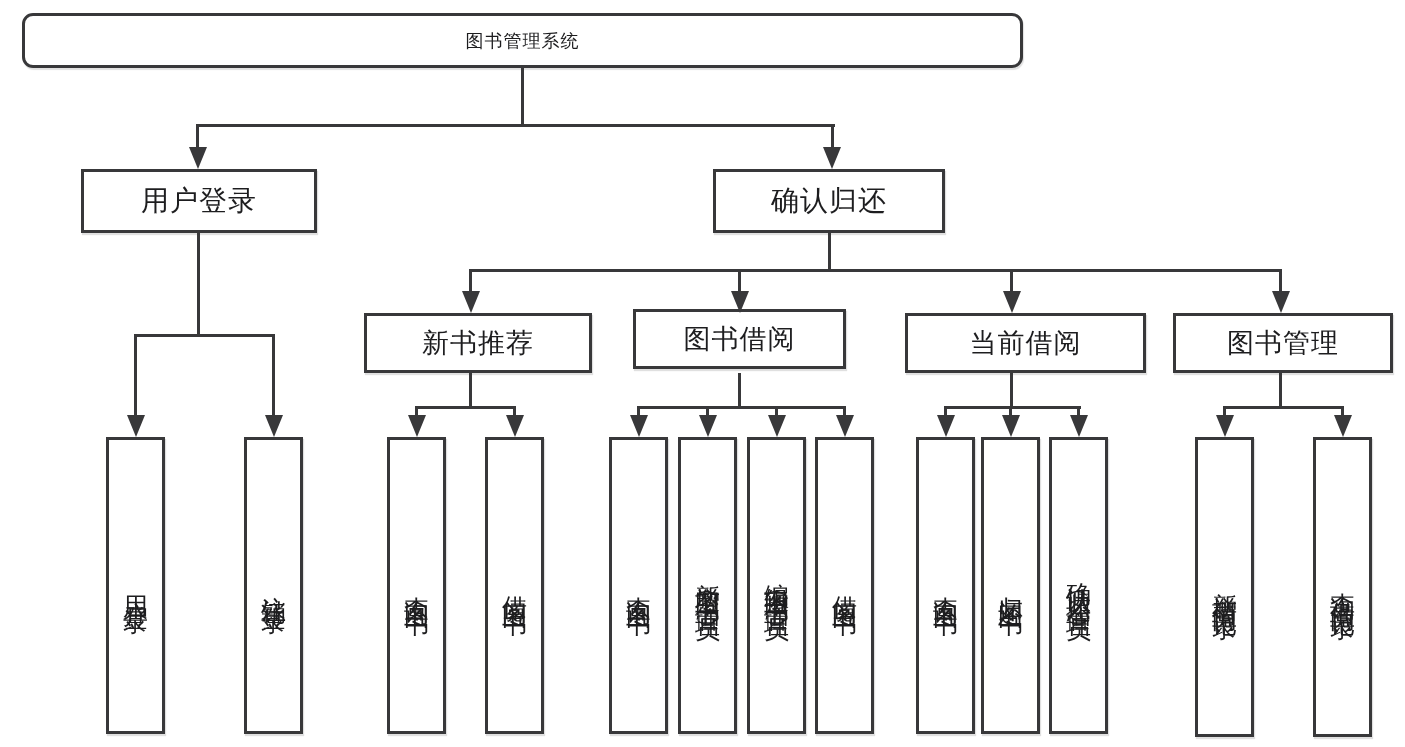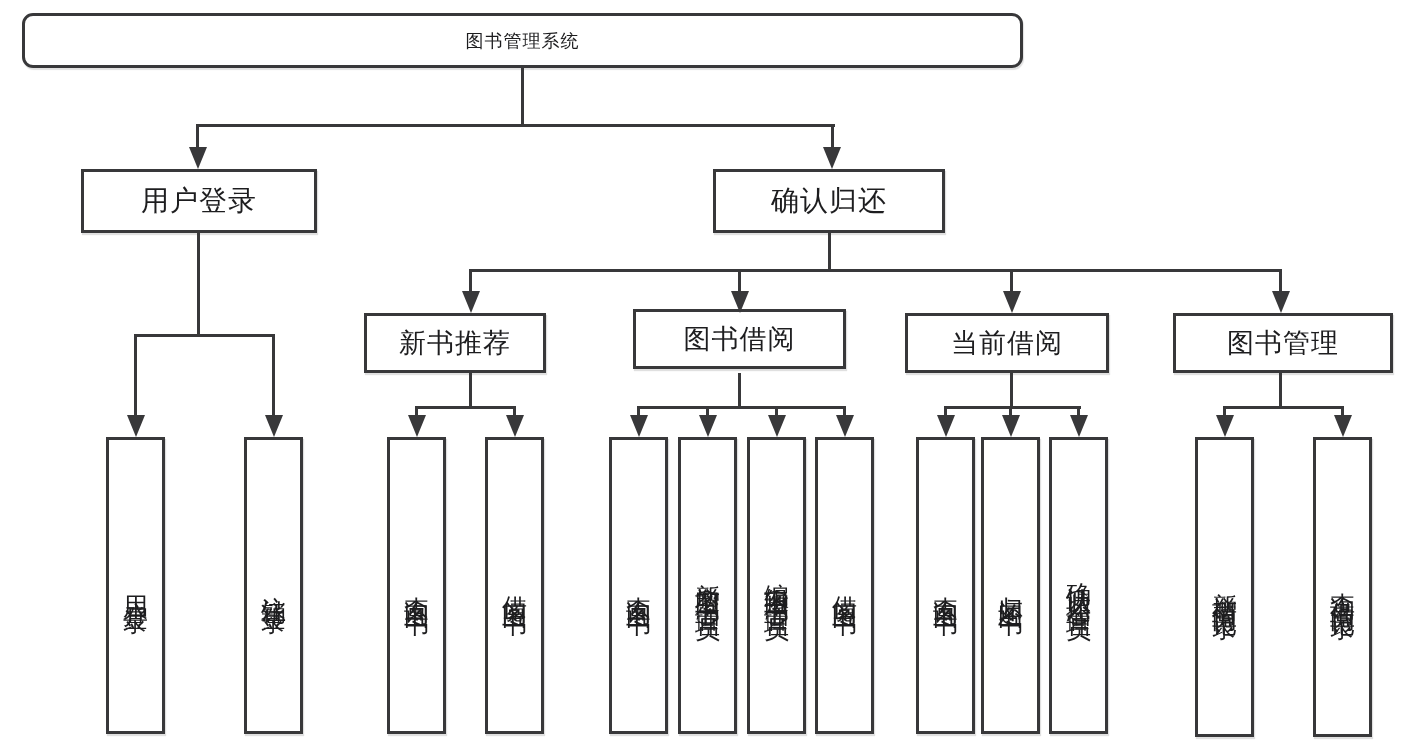--- a/index.html
+++ b/index.html
@@ -78,7 +78,7 @@
   <div class="node lvl2" style="left:81px;top:169px;width:236px;height:64px;">用户登录</div>
   <div class="node lvl2" style="left:713px;top:169px;width:232px;height:64px;">确认归还</div>
 
-  <div class="node lvl3" style="left:364px;top:313px;width:182px;height:60px;">新书推荐</div>
+  <div class="node lvl3" style="left:364px;top:313px;width:228px;height:60px;">新书推荐</div>
   <div class="node lvl3" style="left:633px;top:309px;width:213px;height:60px;">图书借阅</div>
   <div class="node lvl3" style="left:905px;top:313px;width:204px;height:60px;">当前借阅</div>
   <div class="node lvl3" style="left:1173px;top:313px;width:220px;height:60px;">图书管理</div>

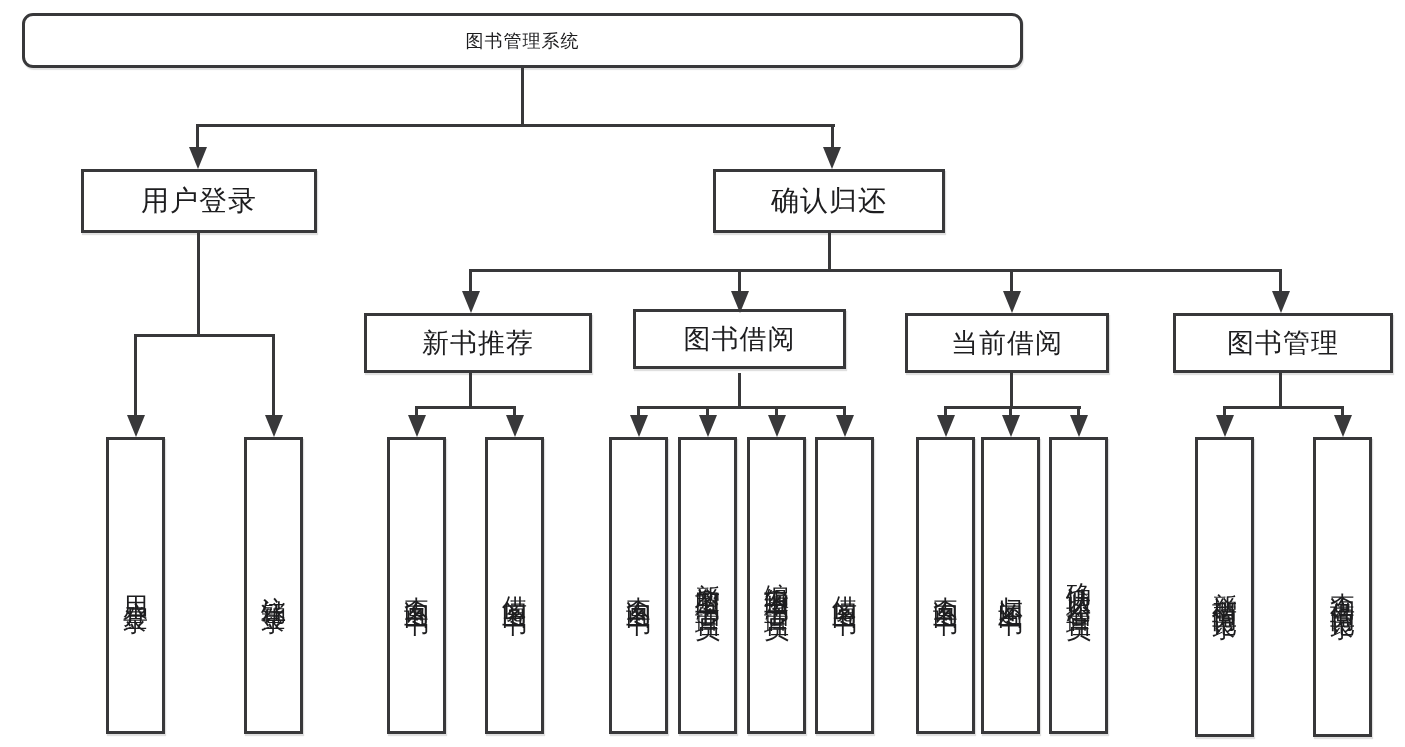--- a/index.html
+++ b/index.html
@@ -80,7 +80,7 @@
 
   <div class="node lvl3" style="left:364px;top:313px;width:228px;height:60px;">新书推荐</div>
   <div class="node lvl3" style="left:633px;top:309px;width:213px;height:60px;">图书借阅</div>
-  <div class="node lvl3" style="left:905px;top:313px;width:204px;height:60px;">当前借阅</div>
+  <div class="node lvl3" style="left:905px;top:313px;width:241px;height:60px;">当前借阅</div>
   <div class="node lvl3" style="left:1173px;top:313px;width:220px;height:60px;">图书管理</div>
 
   <div class="leaf" style="left:106px;top:437px;width:59px;height:297px;">

